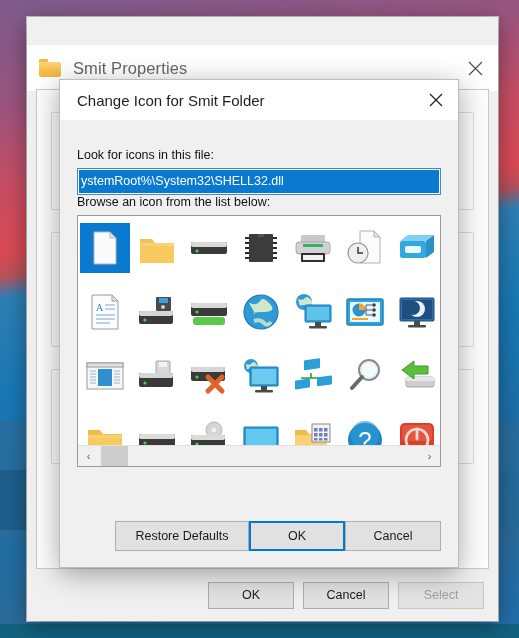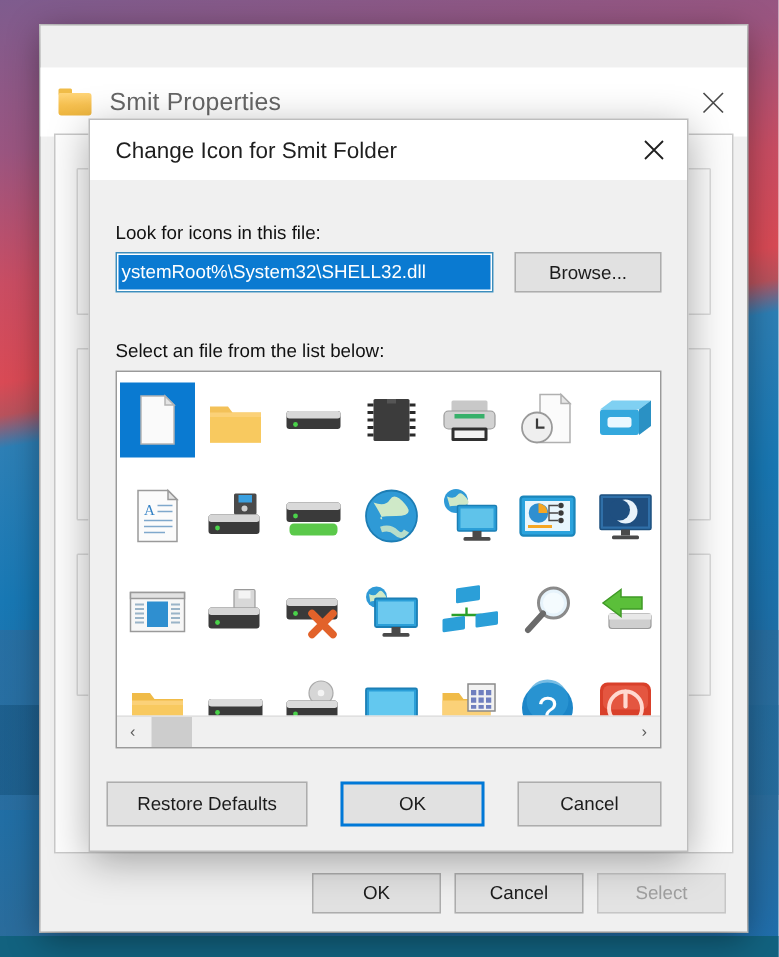--- a/index.html
+++ b/index.html
@@ -143,7 +143,7 @@
 
   .dlg-label { font-size: 12.5px; color: #111; margin-bottom: 6px; }
 
-  #file-row { display: flex; align-items: stretch; gap: 14px; margin-bottom: 32px; }
+  #file-row { display: flex; align-items: stretch; gap: 14px; margin-bottom: 0; }
   #file-input {
     flex: 1 1 auto;
     height: 27px;

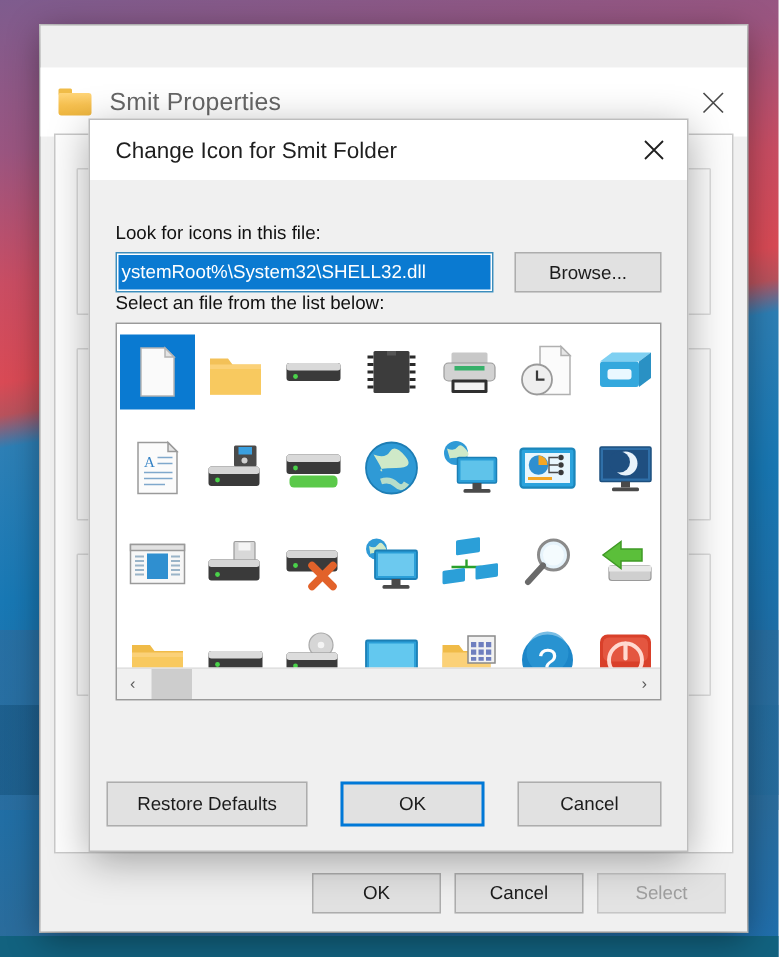--- a/index.html
+++ b/index.html
@@ -296,7 +296,6 @@
       <div id="file-input">
         <span id="file-input-text">ystemRoot%\System32\SHELL32.dll</span>
       </div>
-      <div id="browse-btn">Browse...</div>
     </div>
 
     <div class="dlg-label">Select an file from the list below:</div>

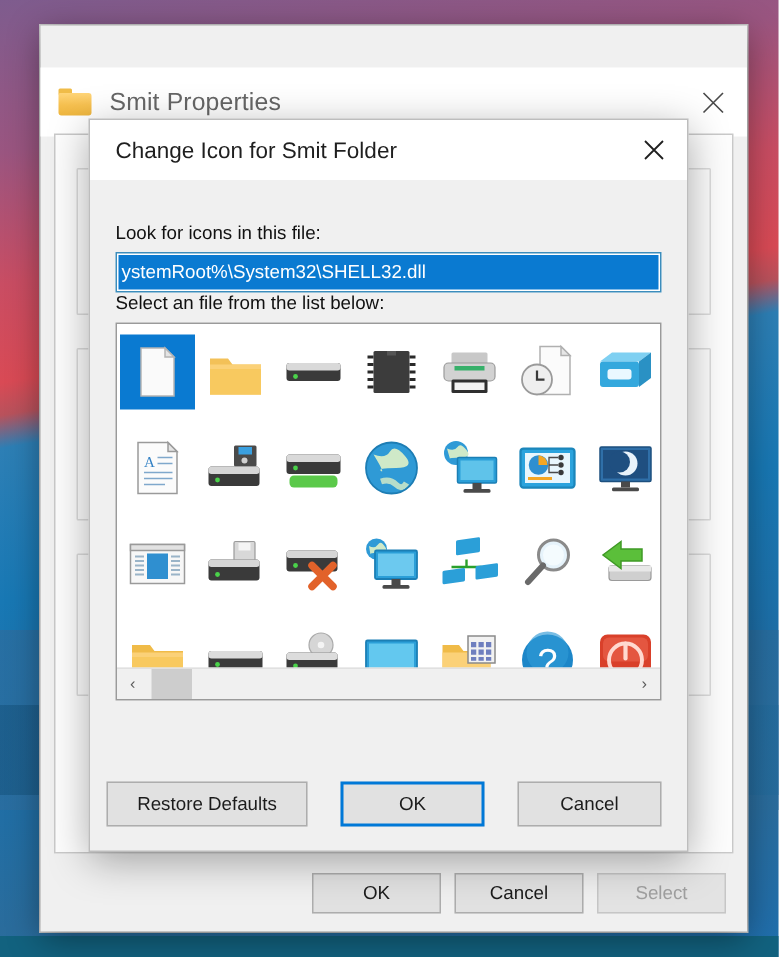--- a/index.html
+++ b/index.html
@@ -298,7 +298,7 @@
       </div>
     </div>
 
-    <div class="dlg-label">Select an file from the list below:</div>
+    <div class="dlg-label">Browse an icon from the list below:</div>
 
     <div id="icon-list">
       <div id="icon-grid">

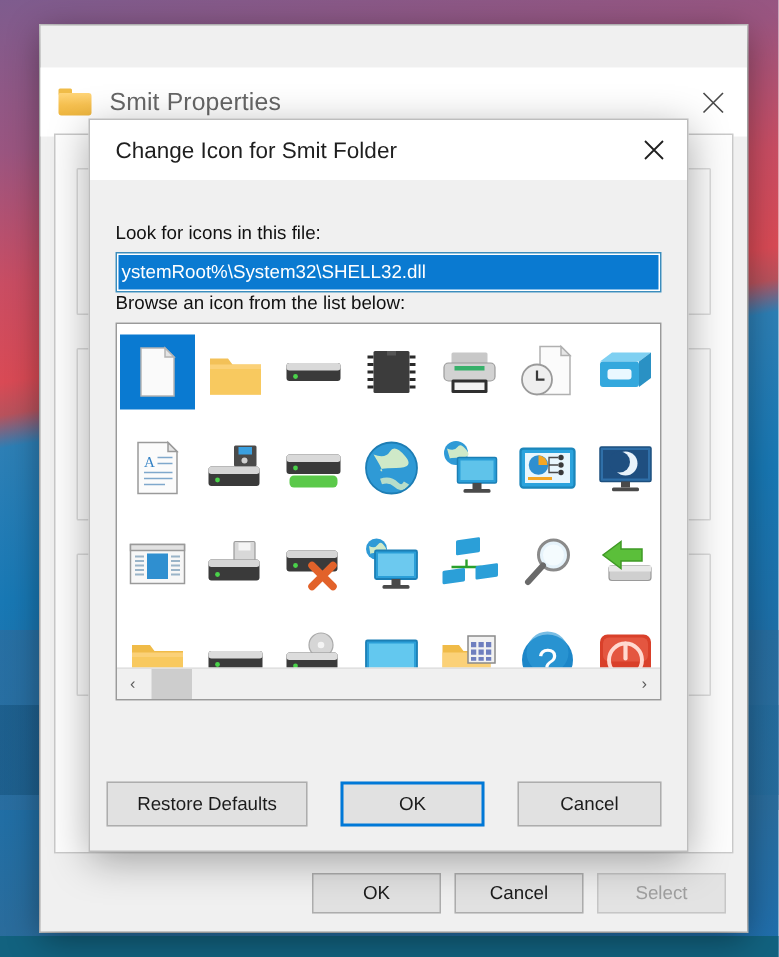--- a/index.html
+++ b/index.html
@@ -215,7 +215,7 @@
   #dlg-buttons {
     position: absolute; left: 0; right: 0; bottom: 0; height: 62px;
     display: flex; align-items: center; justify-content: flex-end;
-    padding-right: 17px; gap: 22px; padding-left: 46px;
+    padding-right: 17px; gap: 0; padding-left: 46px;
   }
   .dbtn {
     height: 30px; min-width: 96px;

